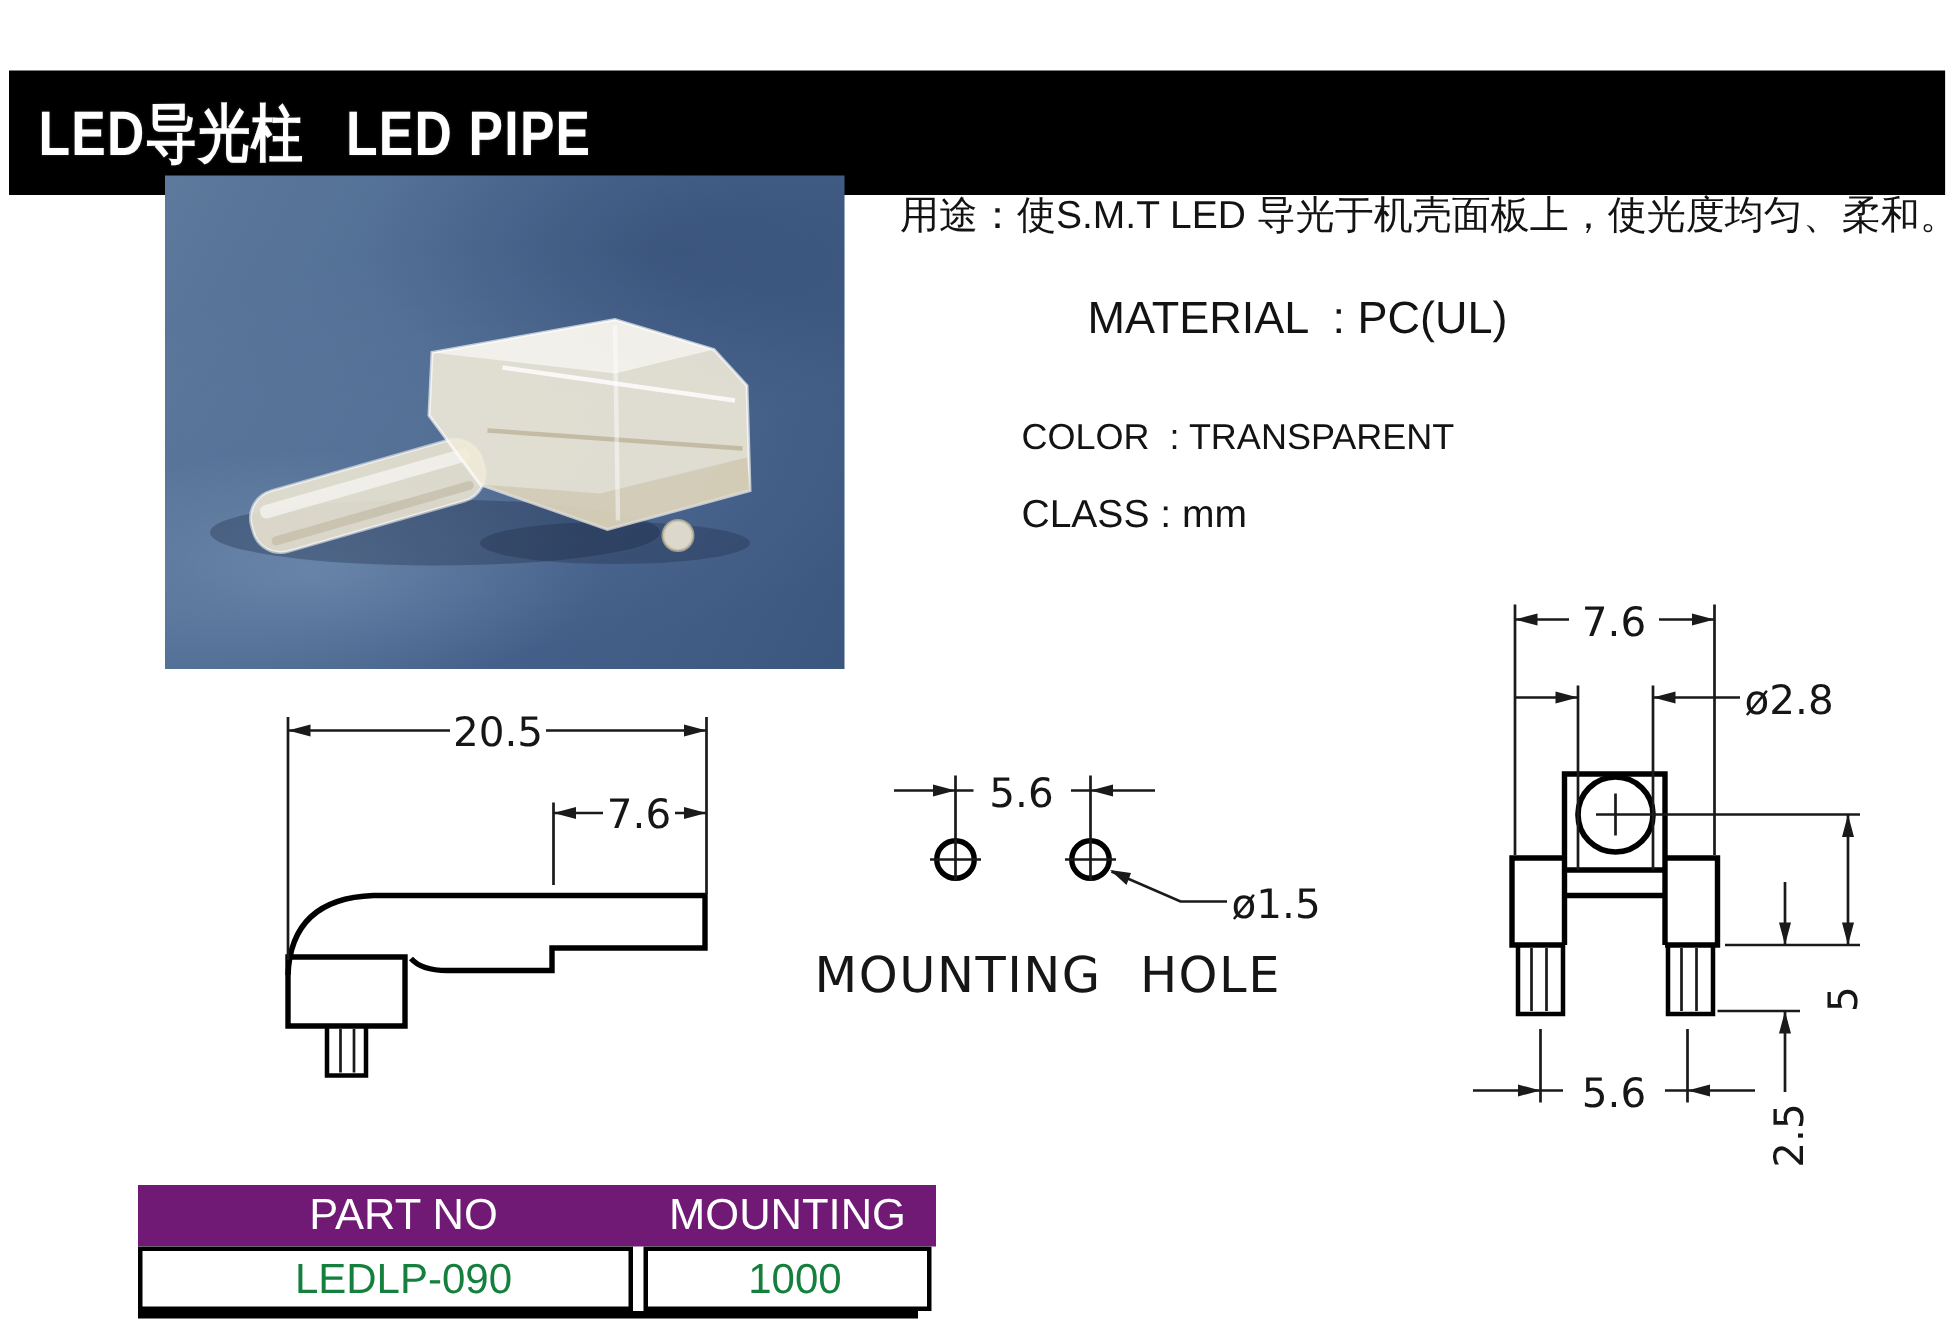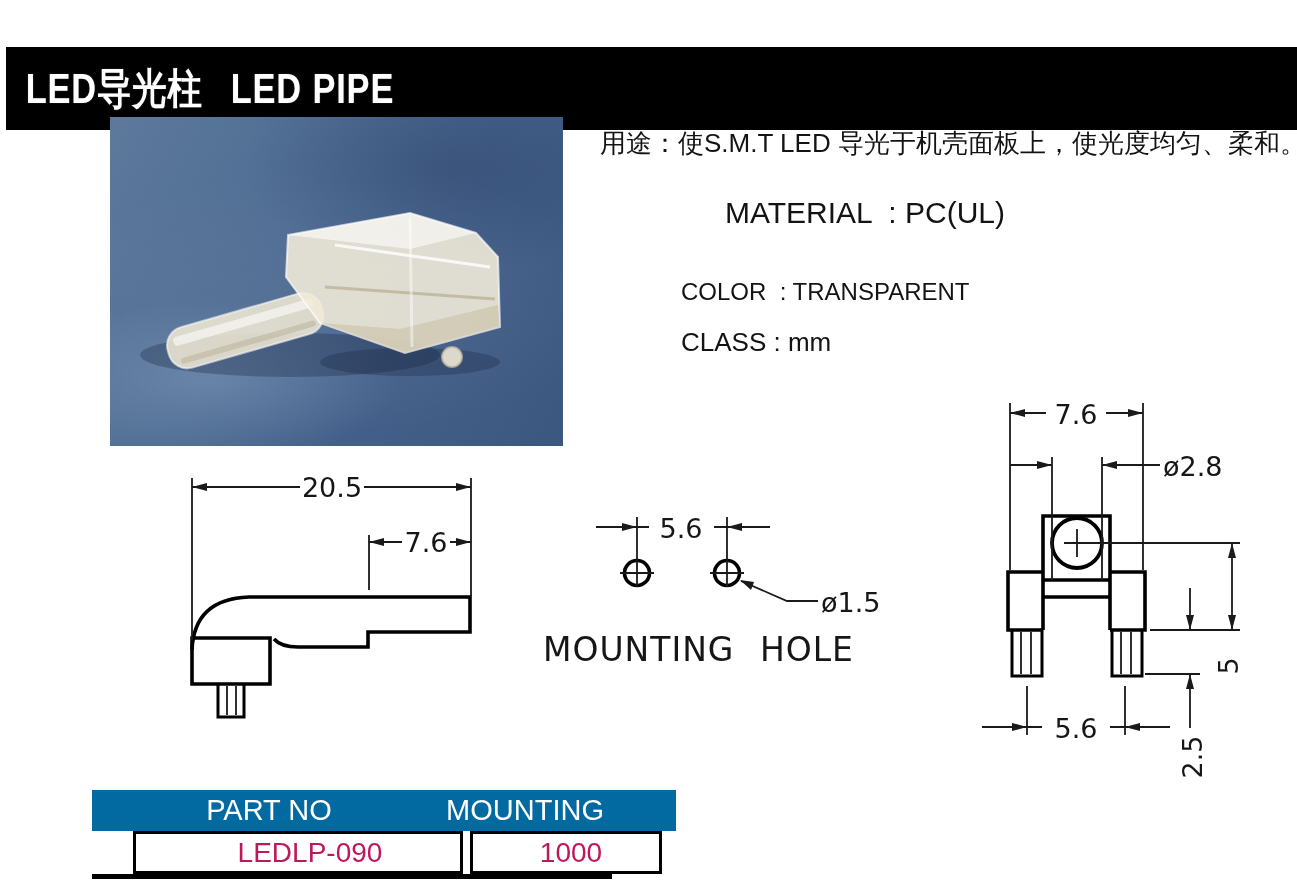--- a/index.html
+++ b/index.html
@@ -43,7 +43,7 @@
 
   
   #part-table{position:absolute;left:92px;top:790px;width:520px;height:89px;}
-  #pt-header{position:absolute;left:0;top:0;width:584px;height:41px;background:#0369a1;}
+  #pt-header{position:absolute;left:0;top:0;width:532px;height:41px;background:#701a75;}
   #pt-header .hcell{position:absolute;top:0;height:41px;display:flex;align-items:center;
                     justify-content:center;color:#fff;font-size:29px;}
   #pt-h1{left:0;width:330px;text-indent:24px;}

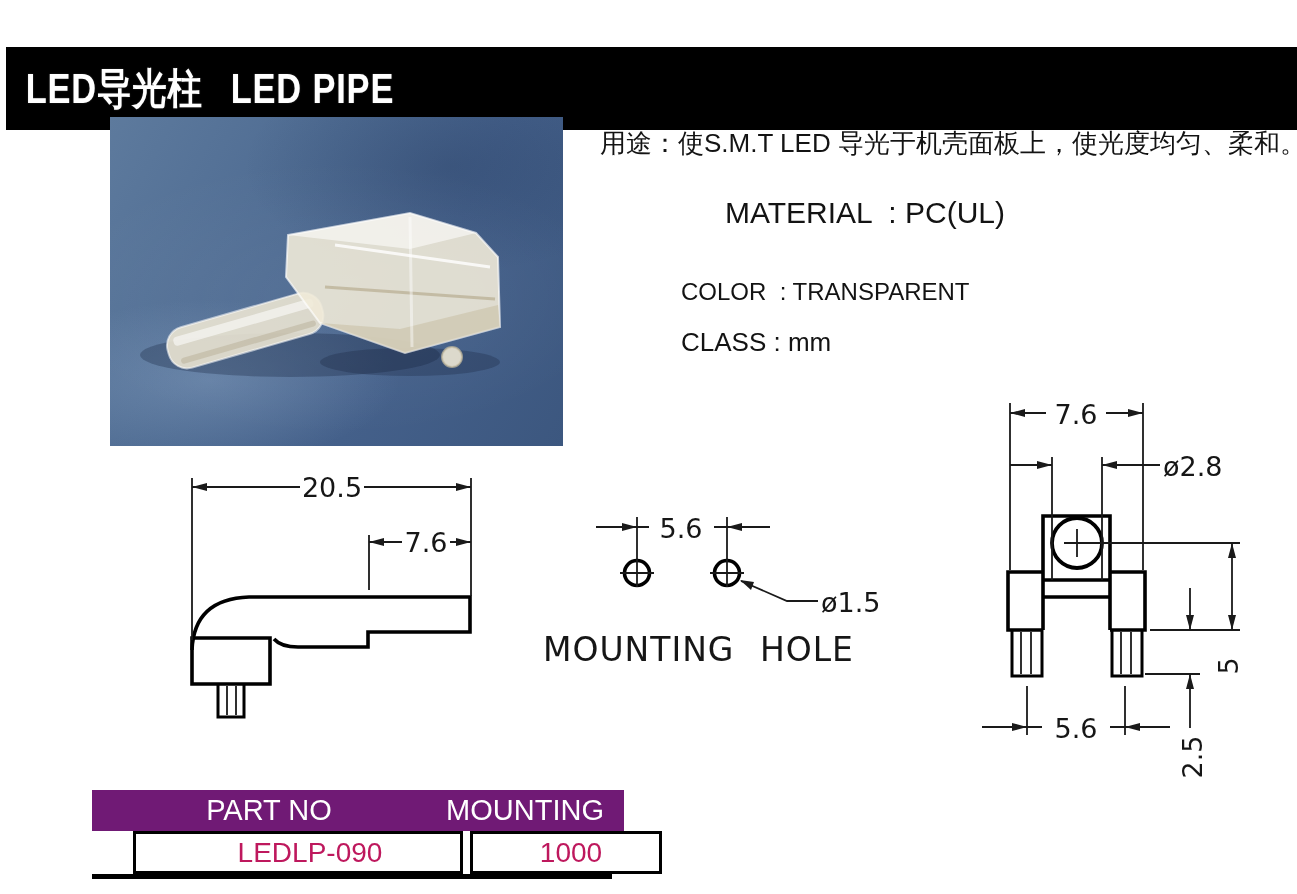--- a/index.html
+++ b/index.html
@@ -50,7 +50,7 @@
   #pt-h2{left:336px;width:184px;text-indent:10px;}
   .dcell{position:absolute;top:41px;height:43px;background:#fff;border:3px solid #000;
          box-sizing:border-box;display:flex;align-items:center;justify-content:center;
-         color:#be185d;font-size:28px;margin-left:41px;}
+         color:#15803d;font-size:28px;}
   #pt-d1{left:0;width:330px;text-indent:24px;}
   #pt-d2{left:337px;width:192px;text-indent:10px;}
   #pt-bottom{position:absolute;left:0;top:84px;width:520px;height:5px;background:#000;}

